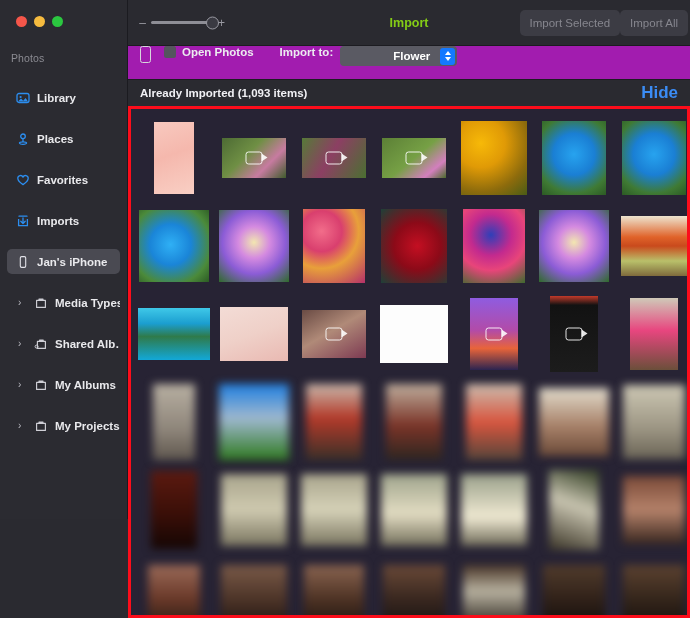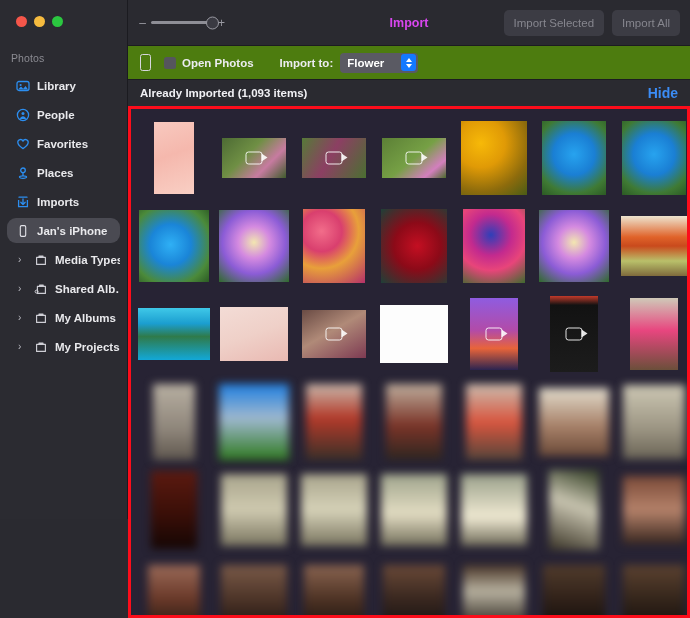--- a/index.html
+++ b/index.html
@@ -65,7 +65,7 @@
   }
   .wtitle {
     position: absolute; left: 0; right: 0; text-align: center;
-    font-size: 12.5px; font-weight: 700; color: #d946ef; pointer-events: none;
+    font-size: 12.5px; font-weight: 700; color: #84cc16; pointer-events: none;
   }
   .tbtns { margin-left: auto; display: flex; gap: 8px; padding-right: 10px; }
   .tbtn {

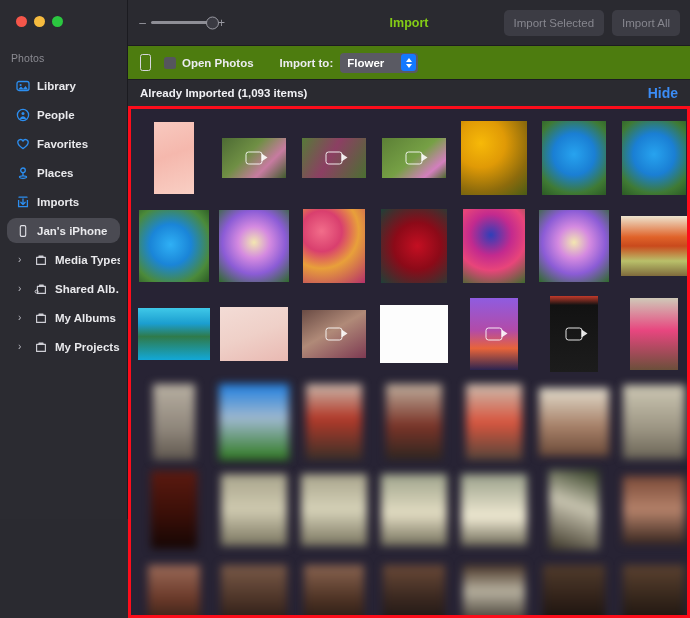--- a/index.html
+++ b/index.html
@@ -67,7 +67,7 @@
     position: absolute; left: 0; right: 0; text-align: center;
     font-size: 12.5px; font-weight: 700; color: #84cc16; pointer-events: none;
   }
-  .tbtns { margin-left: auto; display: flex; gap: 8px; padding-right: 10px; }
+  .tbtns { margin-left: auto; display: flex; padding-right: 2px; }
   .tbtn {
     background: #3c3c44; border: none; border-radius: 5px;
     color: #86868e; font-size: 11.5px; font-family: inherit;

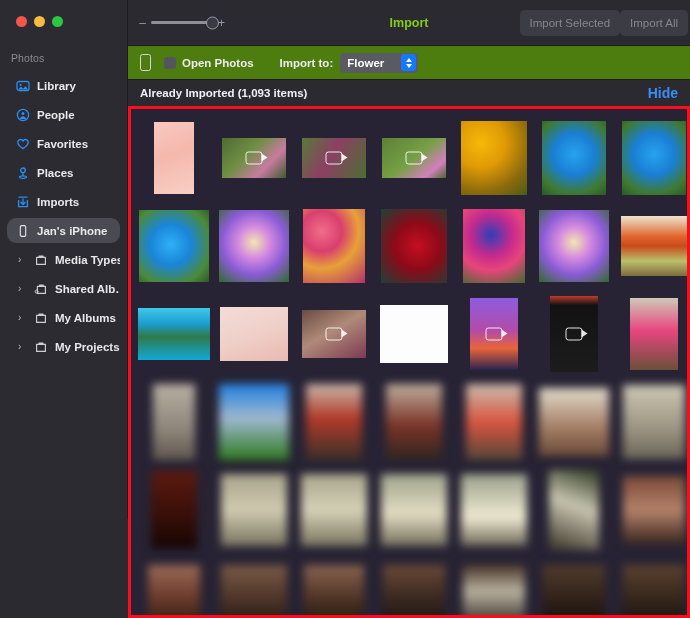--- a/index.html
+++ b/index.html
@@ -75,8 +75,8 @@
   }
 
   .subbar {
-    height: 34px; flex: 0 0 34px; display: flex; align-items: center;
-    background: #4d7c0f; border-bottom: 1px solid #1c1c21; padding-left: 12px;
+    height: 34px; flex: 0 0 34px; display: flex; align-items: flex-start;
+    background: #a21caf; border-bottom: 1px solid #1c1c21; padding-left: 12px;
   }
   .phone-ico { width: 11px; height: 17px; border: 1.3px solid #d6d6dc; border-radius: 2.5px; }
   .chk {

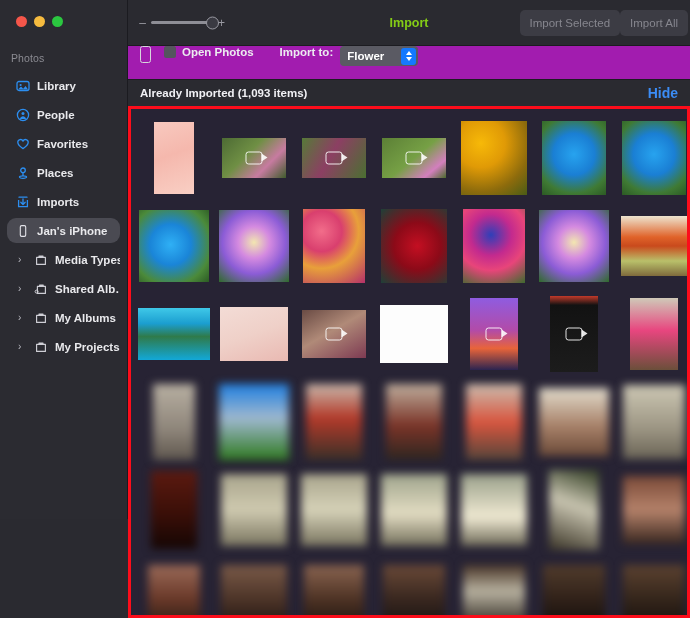--- a/index.html
+++ b/index.html
@@ -91,7 +91,7 @@
     display: flex; align-items: center; justify-content: space-between;
     padding: 0 2px 0 7px;
   }
-  .popup .pv { font-size: 11.5px; color: #fff; font-weight: 700; }
+  .popup .pv { font-size: 11.5px; color: #fff; font-weight: 700; margin-left: 46px; }
   .arrows {
     width: 15px; height: 17px; background: #1479ff; border-radius: 3px;
     margin-left: 10px; position: relative;

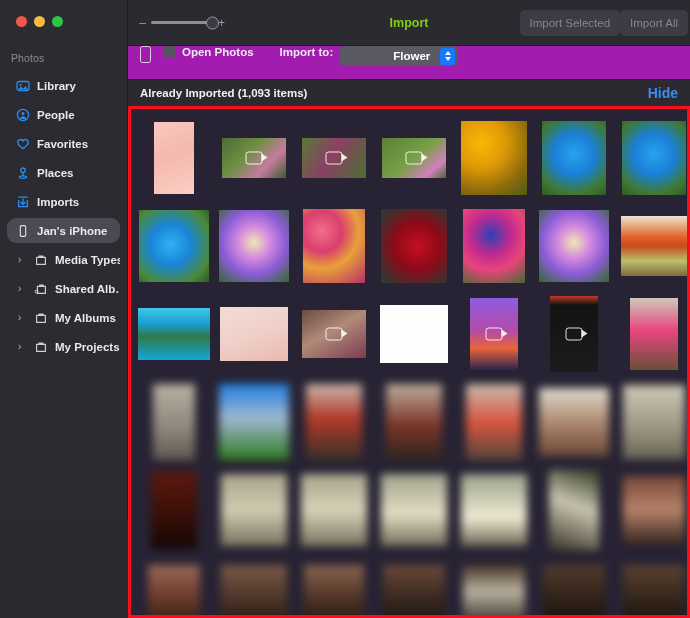--- a/index.html
+++ b/index.html
@@ -31,7 +31,7 @@
   }
   .nav-item {
     display: flex; align-items: center; gap: 7px;
-    height: 25px; margin: 4px 7px; padding-left: 9px;
+    height: 25px; margin: 16px 7px; padding-left: 9px;
     border-radius: 5px; cursor: default;
   }
   .nav-item .label {

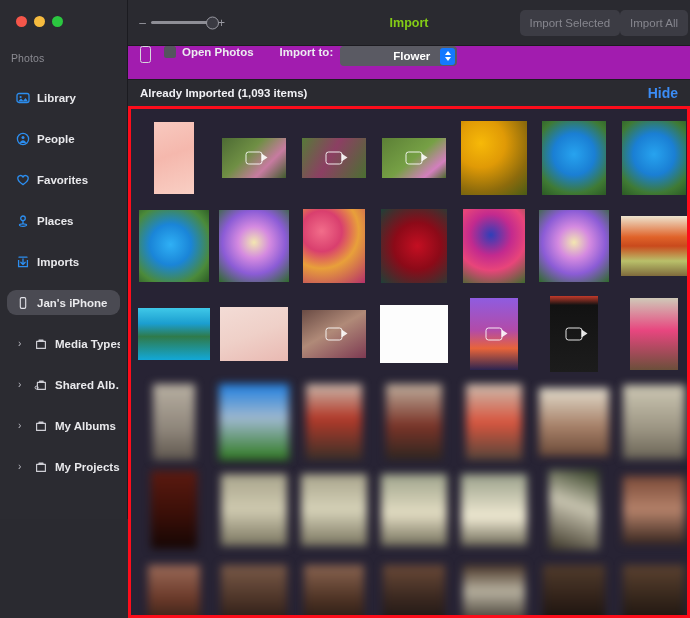--- a/index.html
+++ b/index.html
@@ -108,7 +108,7 @@
     background: #2a2a30; padding: 0 12px;
   }
   .sechdr .t { font-size: 11.5px; color: #f0f0f4; font-weight: 700; }
-  .sechdr .hide { margin-left: auto; font-size: 14px; color: #3b8cf5; font-weight: 700; cursor: default; }
+  .sechdr .hide { margin-left: auto; font-size: 17px; color: #3b8cf5; font-weight: 700; cursor: default; }
 
   
   .gridwrap {

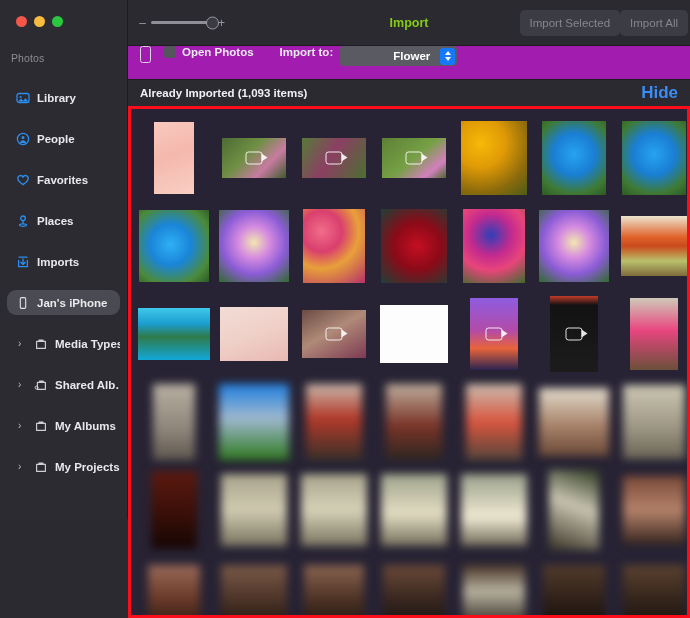--- a/index.html
+++ b/index.html
@@ -159,14 +159,6 @@
             <path d="M2 10.5l3-3 2.2 2.2 2.4-2.6 2.4 3.4z" fill="#2c8ef0"></path>
           </svg></span>
       <span class="label">Library</span>
-    </div>
-    <div class="nav-item">
-      <span class="ico"><svg viewBox="0 0 14 14">
-            <circle cx="7" cy="7" r="5.6" fill="none" stroke="#2c8ef0" stroke-width="1.3"></circle>
-            <circle cx="7" cy="5.6" r="1.5" fill="#2c8ef0"></circle>
-            <path d="M3.9 11c.5-1.9 1.7-2.7 3.1-2.7S9.6 9.1 10.1 11z" fill="#2c8ef0"></path>
-          </svg></span>
-      <span class="label">People</span>
     </div>
     <div class="nav-item">
       <span class="ico"><svg viewBox="0 0 14 14">

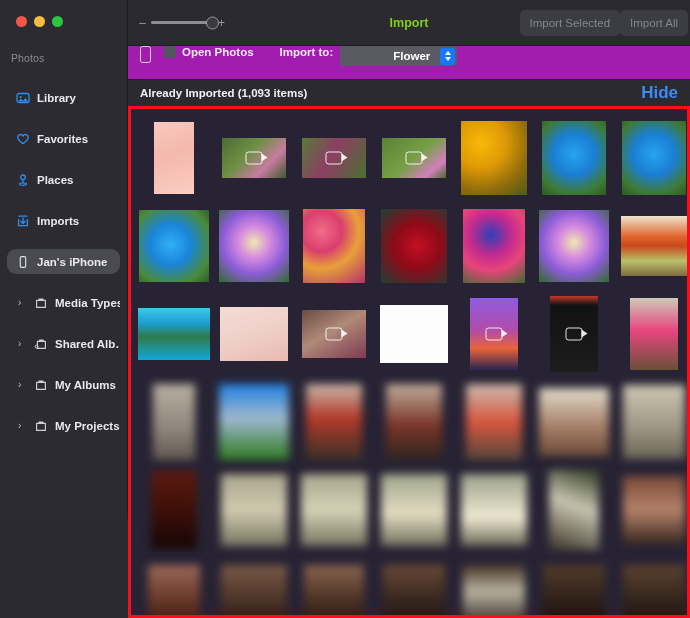--- a/index.html
+++ b/index.html
@@ -162,17 +162,17 @@
     </div>
     <div class="nav-item">
       <span class="ico"><svg viewBox="0 0 14 14">
-            <path d="M7 11.6S1.8 8.3 1.8 5.3A2.7 2.7 0 0 1 7 4.2a2.7 2.7 0 0 1 5.2 1.1c0 3-5.2 6.3-5.2 6.3z" fill="none" stroke="#2c8ef0" stroke-width="1.3" stroke-linejoin="round"></path>
-          </svg></span>
-      <span class="label">Favorites</span>
-    </div>
-    <div class="nav-item">
-      <span class="ico"><svg viewBox="0 0 14 14">
             <circle cx="7" cy="4.3" r="2.3" fill="none" stroke="#2c8ef0" stroke-width="1.3"></circle>
             <path d="M7 6.8v3.2" stroke="#2c8ef0" stroke-width="1.3"></path>
             <ellipse cx="7" cy="11.1" rx="3.6" ry="1.2" fill="none" stroke="#2c8ef0" stroke-width="1.2"></ellipse>
           </svg></span>
       <span class="label">Places</span>
+    </div>
+    <div class="nav-item">
+      <span class="ico"><svg viewBox="0 0 14 14">
+            <path d="M7 11.6S1.8 8.3 1.8 5.3A2.7 2.7 0 0 1 7 4.2a2.7 2.7 0 0 1 5.2 1.1c0 3-5.2 6.3-5.2 6.3z" fill="none" stroke="#2c8ef0" stroke-width="1.3" stroke-linejoin="round"></path>
+          </svg></span>
+      <span class="label">Favorites</span>
     </div>
     <div class="nav-item">
       <span class="ico"><svg viewBox="0 0 14 14">

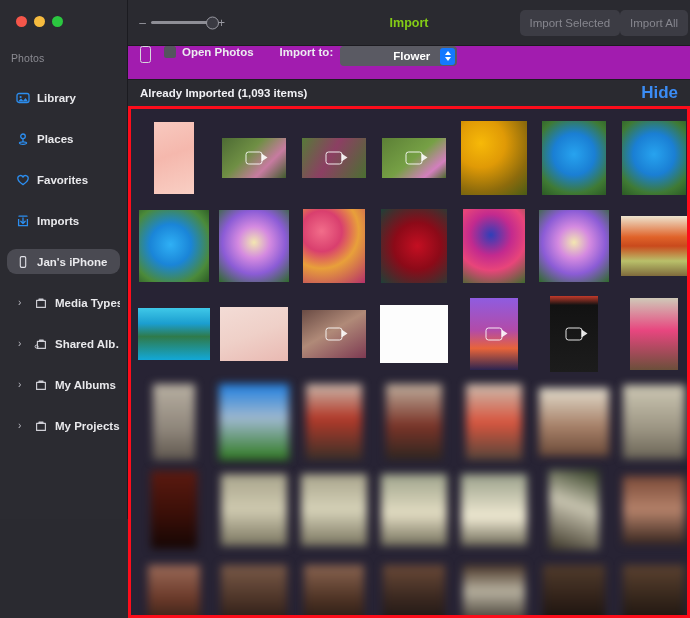--- a/index.html
+++ b/index.html
@@ -38,7 +38,7 @@
     font-size: 11.5px; color: #e9e9ec; font-weight: 700;
     white-space: nowrap; overflow: hidden;
   }
-  .nav-item.selected { background: #4a4a52; border-radius: 9px; }
+  .nav-item.selected { background: #4a4a52; }
   .ico { width: 14px; height: 14px; flex: 0 0 14px; display: block; }
   .disc { display: flex; align-items: center; }
   .chev {

